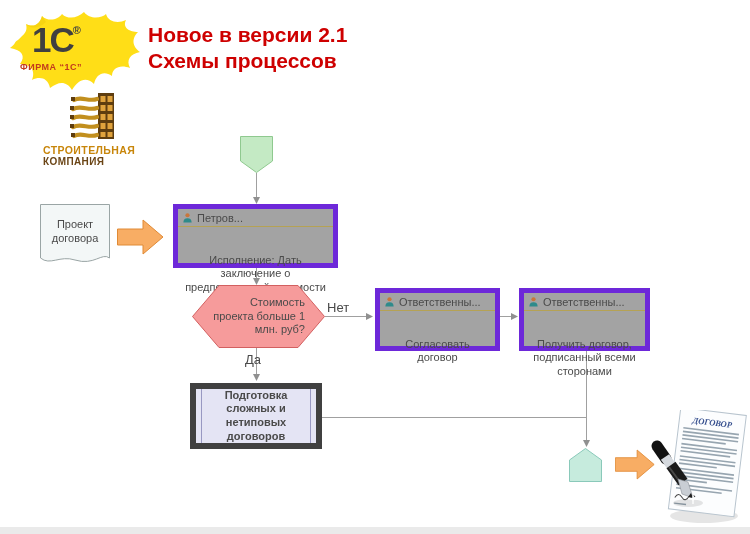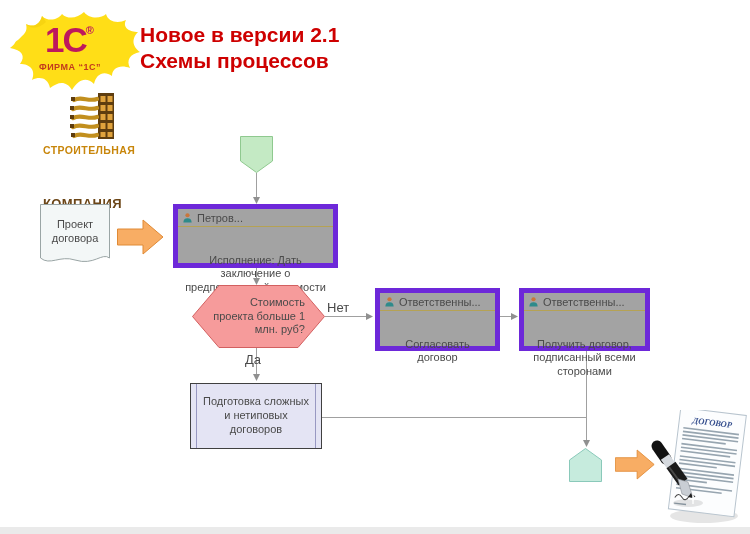--- a/index.html
+++ b/index.html
@@ -10,7 +10,7 @@
   
   .splash{left:2px;top:4px;width:142px;height:94px;}
   .logo1c-mark{position:absolute;left:30px;top:18px;font-size:35px;font-weight:bold;
-               color:#be185d;letter-spacing:-2px;line-height:1;margin-left:13px;}
+               color:#404040;letter-spacing:-2px;line-height:1;}
   .logo1c-reg{font-size:11px;vertical-align:18px;letter-spacing:0;}
   .logo1c-caption{position:absolute;left:18px;top:58px;width:100px;text-align:center;
                   font-size:9px;font-weight:bold;color:#c23a1d;letter-spacing:.5px;}

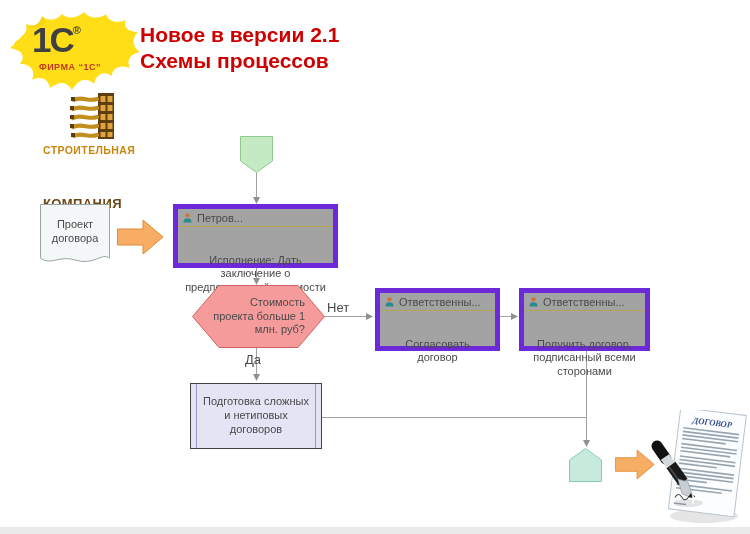--- a/index.html
+++ b/index.html
@@ -14,7 +14,7 @@
   .logo1c-reg{font-size:11px;vertical-align:18px;letter-spacing:0;}
   .logo1c-caption{position:absolute;left:18px;top:58px;width:100px;text-align:center;
                   font-size:9px;font-weight:bold;color:#c23a1d;letter-spacing:.5px;}
-  .page-title{left:140px;top:22px;font-size:21px;font-weight:bold;color:#ce0000;line-height:1.22;}
+  .page-title{left:148px;top:22px;font-size:21px;font-weight:bold;color:#ce0000;line-height:1.22;}
 
   .builder{left:43px;top:92px;width:104px;}
   .builder-icon{display:block;margin:0 auto;}

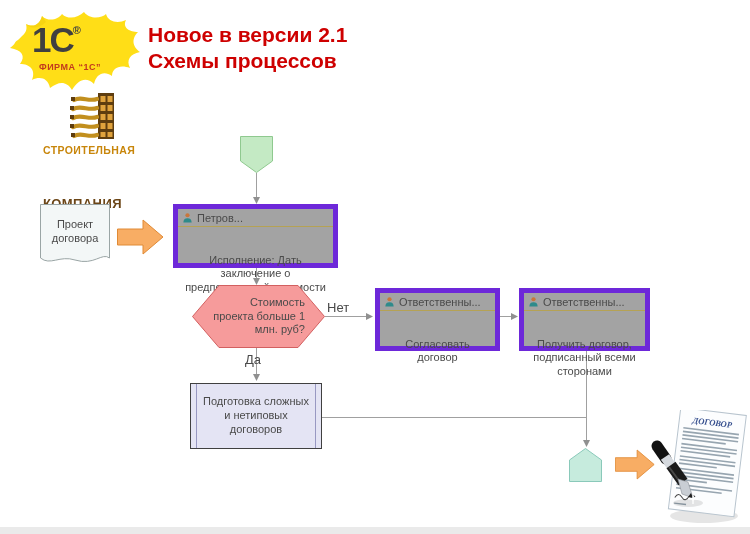--- a/index.html
+++ b/index.html
@@ -12,7 +12,7 @@
   .logo1c-mark{position:absolute;left:30px;top:18px;font-size:35px;font-weight:bold;
                color:#404040;letter-spacing:-2px;line-height:1;}
   .logo1c-reg{font-size:11px;vertical-align:18px;letter-spacing:0;}
-  .logo1c-caption{position:absolute;left:18px;top:58px;width:100px;text-align:center;
+  .logo1c-caption{position:absolute;left:18px;top:58px;width:100px;text-align:left;
                   font-size:9px;font-weight:bold;color:#c23a1d;letter-spacing:.5px;}
   .page-title{left:148px;top:22px;font-size:21px;font-weight:bold;color:#ce0000;line-height:1.22;}
 

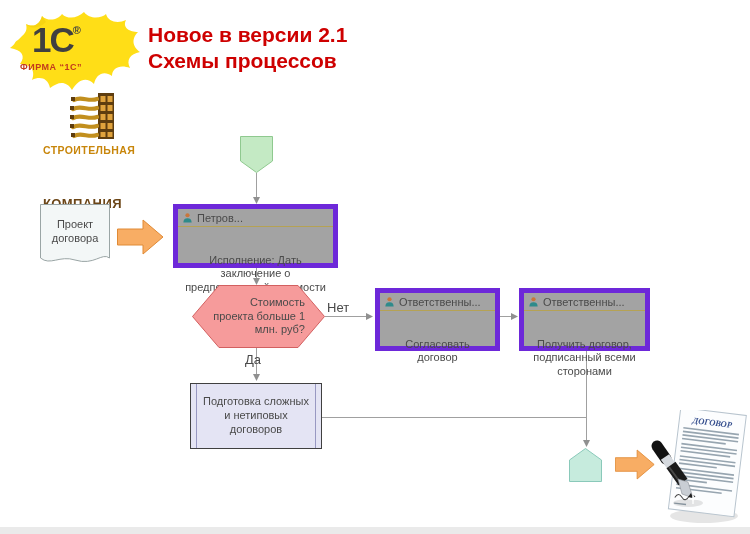--- a/index.html
+++ b/index.html
@@ -19,7 +19,7 @@
   .builder{left:43px;top:92px;width:104px;}
   .builder-icon{display:block;margin:0 auto;}
   .builder-l1{font-size:10.5px;font-weight:bold;color:#c8860b;letter-spacing:.4px;margin-top:2px;}
-  .builder-l2{font-size:13px;font-weight:bold;color:#6b4516;letter-spacing:.4px;margin-top:40px;}
+  .builder-l2{font-size:10px;font-weight:bold;color:#6b4516;letter-spacing:.4px;}
 
   
   .node{box-sizing:border-box;font-size:11px;color:#4a4a4a;}

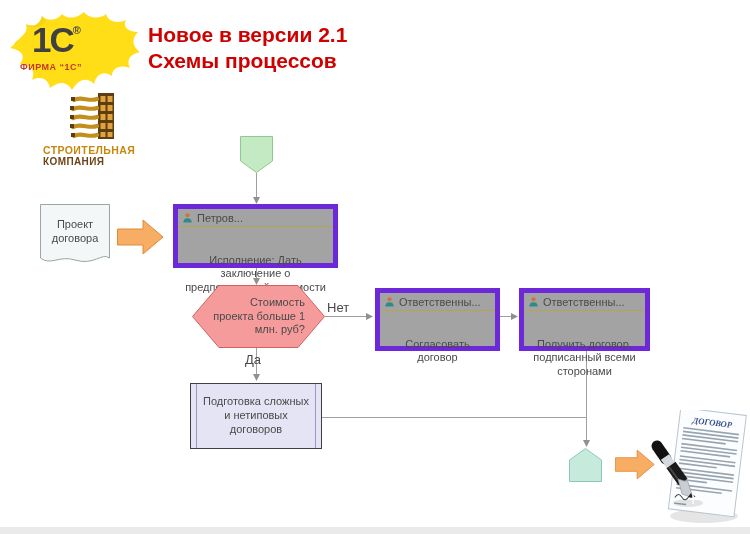--- a/index.html
+++ b/index.html
@@ -28,8 +28,8 @@
                border-bottom:1px solid #b5a254;flex:0 0 auto;white-space:nowrap;overflow:hidden;}
   .task-body{flex:1;display:flex;align-items:center;justify-content:center;text-align:center;
              padding:2px 5px;line-height:1.22;margin-top:25px;}
-  .subprocess{background:#e4e4f4;border:1px solid #404040;display:flex;align-items:center;
-              justify-content:center;text-align:center;line-height:1.25;}
+  .subprocess{background:#e4e4f4;border:6px solid #404040;display:flex;align-items:center;
+              justify-content:center;text-align:center;line-height:1.25;font-weight:bold;}
   .subprocess::before,.subprocess::after{content:"";position:absolute;top:0;bottom:0;width:1px;background:#9898c2;}
   .subprocess::before{left:5px;} .subprocess::after{right:5px;}
   .shape-label{position:absolute;inset:0;display:flex;align-items:center;justify-content:center;

